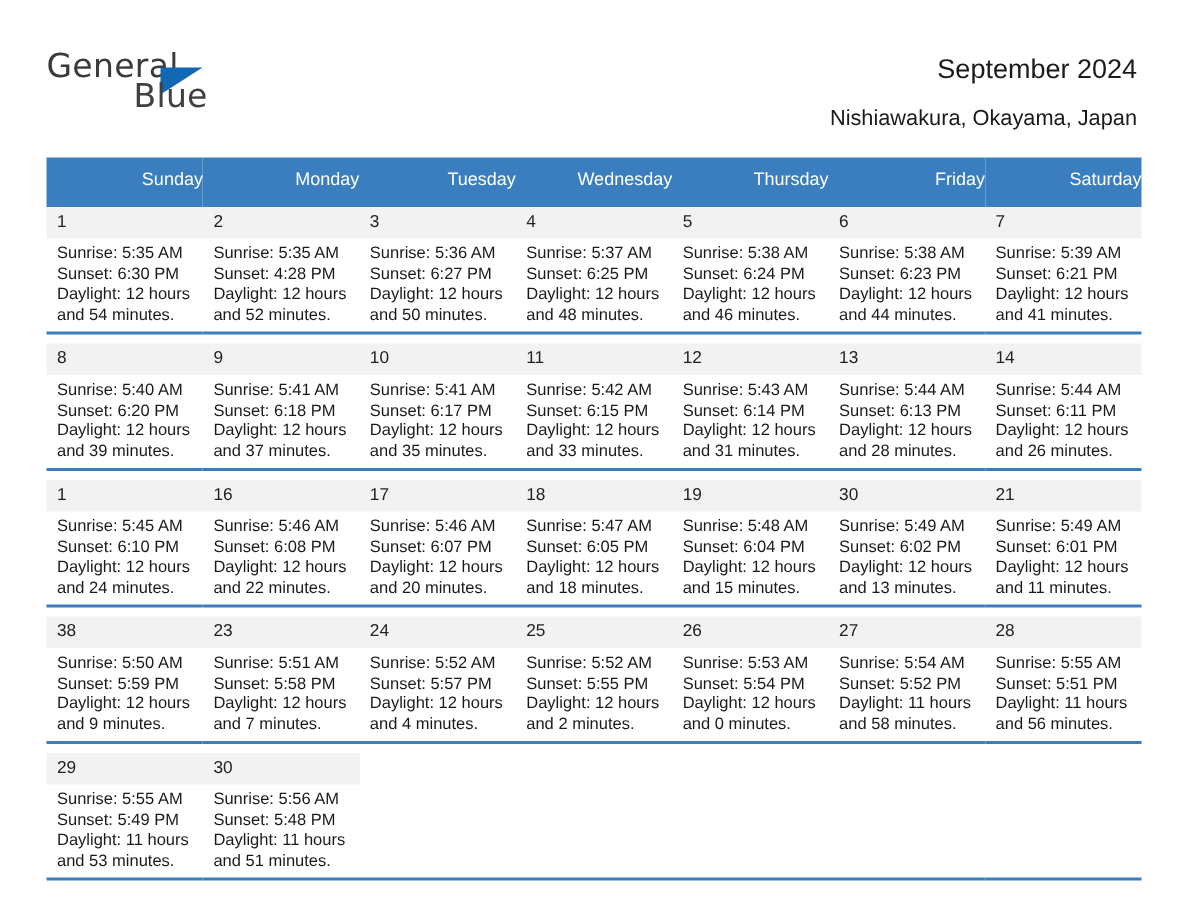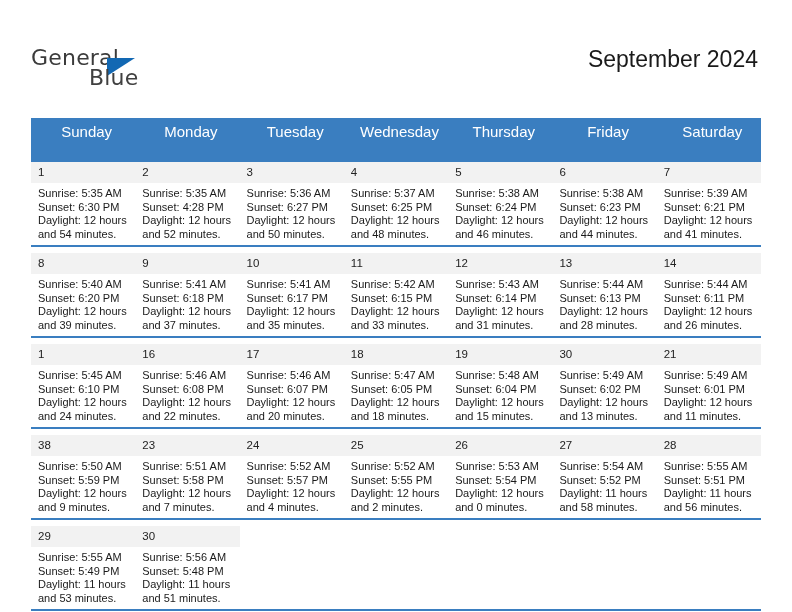--- a/index.html
+++ b/index.html
@@ -19,7 +19,6 @@
     position: relative;
     width: 792px;
     height: 588px;
-    margin-top: 13px;
   }
 
   

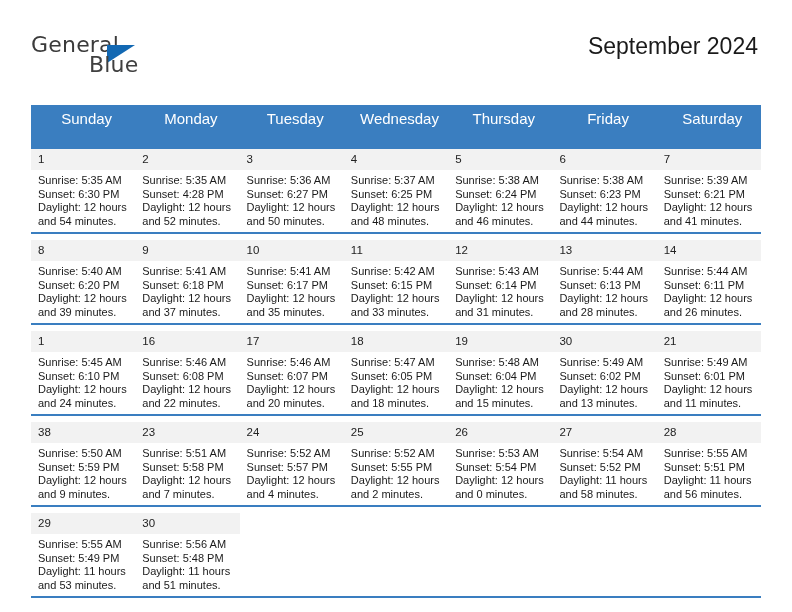--- a/index.html
+++ b/index.html
@@ -74,7 +74,7 @@
     text-align: right;
   }
   .cal-title {
-    font-size: 23px;
+    font-size: 18px;
     color: #1a1a1a;
     line-height: 32px;
     white-space: nowrap;

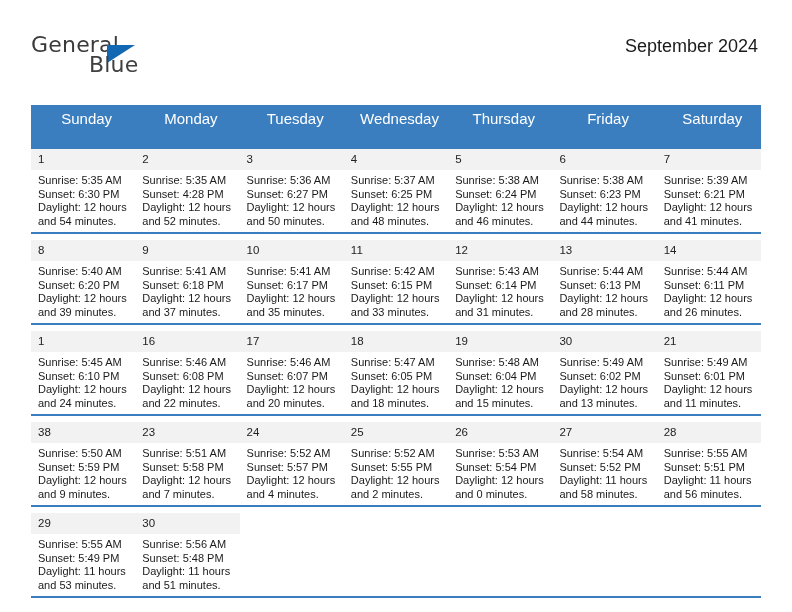--- a/index.html
+++ b/index.html
@@ -174,6 +174,7 @@
 
     <div class="title-block">
       <div class="cal-title">September 2024</div>
+      <div class="cal-subtitle">Nishiawakura, Okayama, Japan</div>
     </div>
 
   </div>

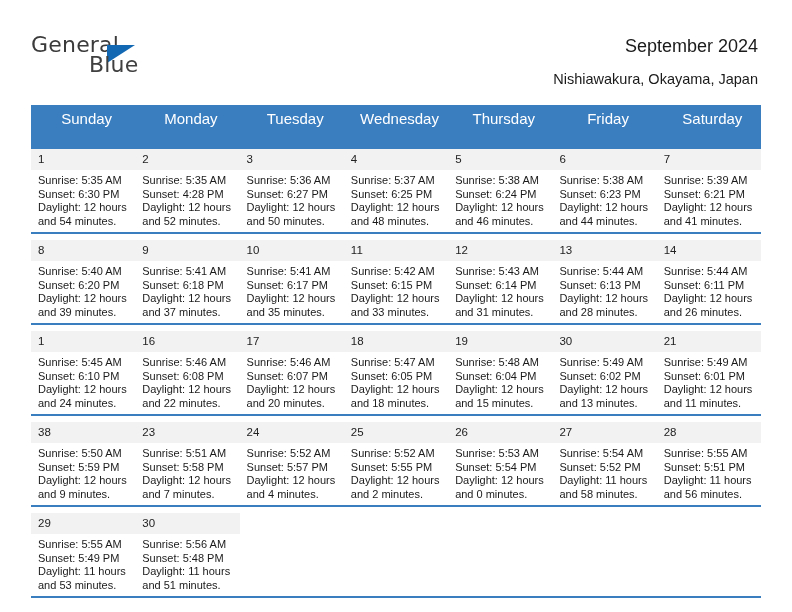--- a/index.html
+++ b/index.html
@@ -103,9 +103,9 @@
     background: #3a7ec0;
     color: #ffffff;
     font-weight: normal;
-    font-size: 15px;
-    text-align: center;
-    padding: 5px 0 22px 7px;
+    font-size: 12px;
+    text-align: right;
+    padding: 5px 0 11px 7px;
     height: 17px;
     line-height: 14px;
     border: none;

